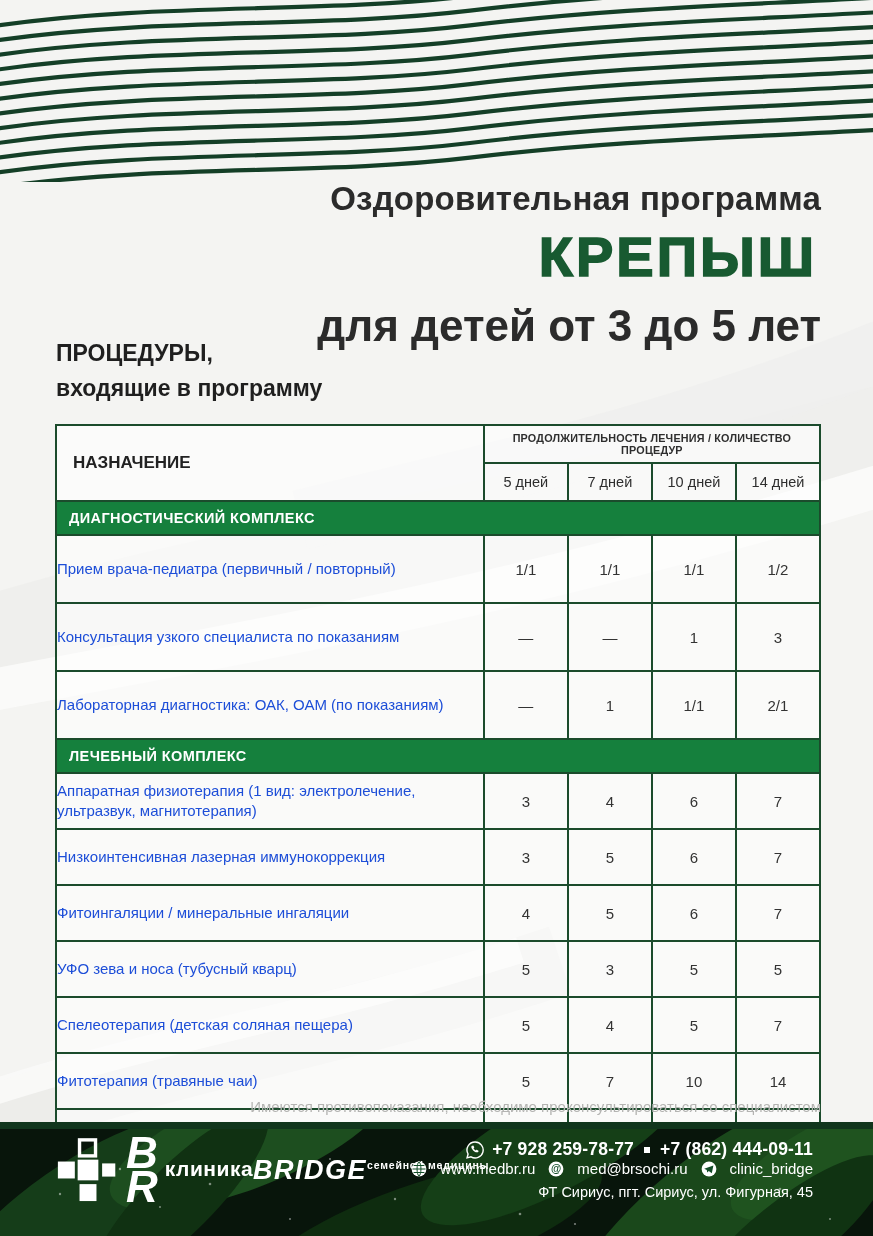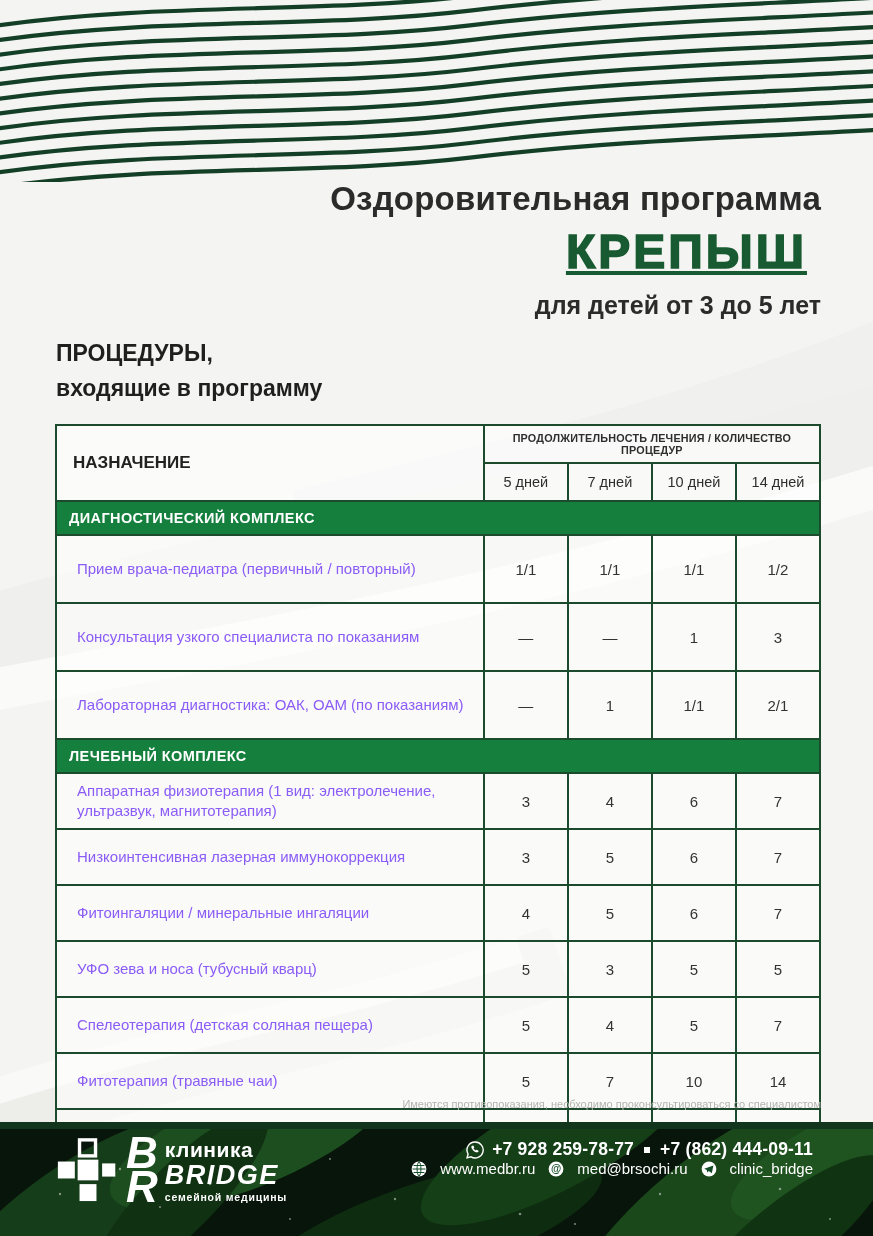--- a/index.html
+++ b/index.html
@@ -13,7 +13,7 @@
   
   .header-block{position:absolute;top:180px;right:52px;text-align:right;z-index:3;color:#2b2b2b;}
   .t1{font-size:33px;font-weight:700;letter-spacing:.2px;}
-  .t2{font-size:48px;font-weight:800;color:#185a31;-webkit-text-stroke:1.6px #185a31;letter-spacing:3px;margin:6px 14px 12px;text-decoration:underline;}
+  .t2{font-size:56px;font-weight:800;color:#185a31;-webkit-text-stroke:1.6px #185a31;letter-spacing:3px;margin:6px 4px 12px;}
   .t3{font-size:25px;font-weight:700;}
   .t4{font-size:15px;font-weight:700;margin-top:8px;}
 

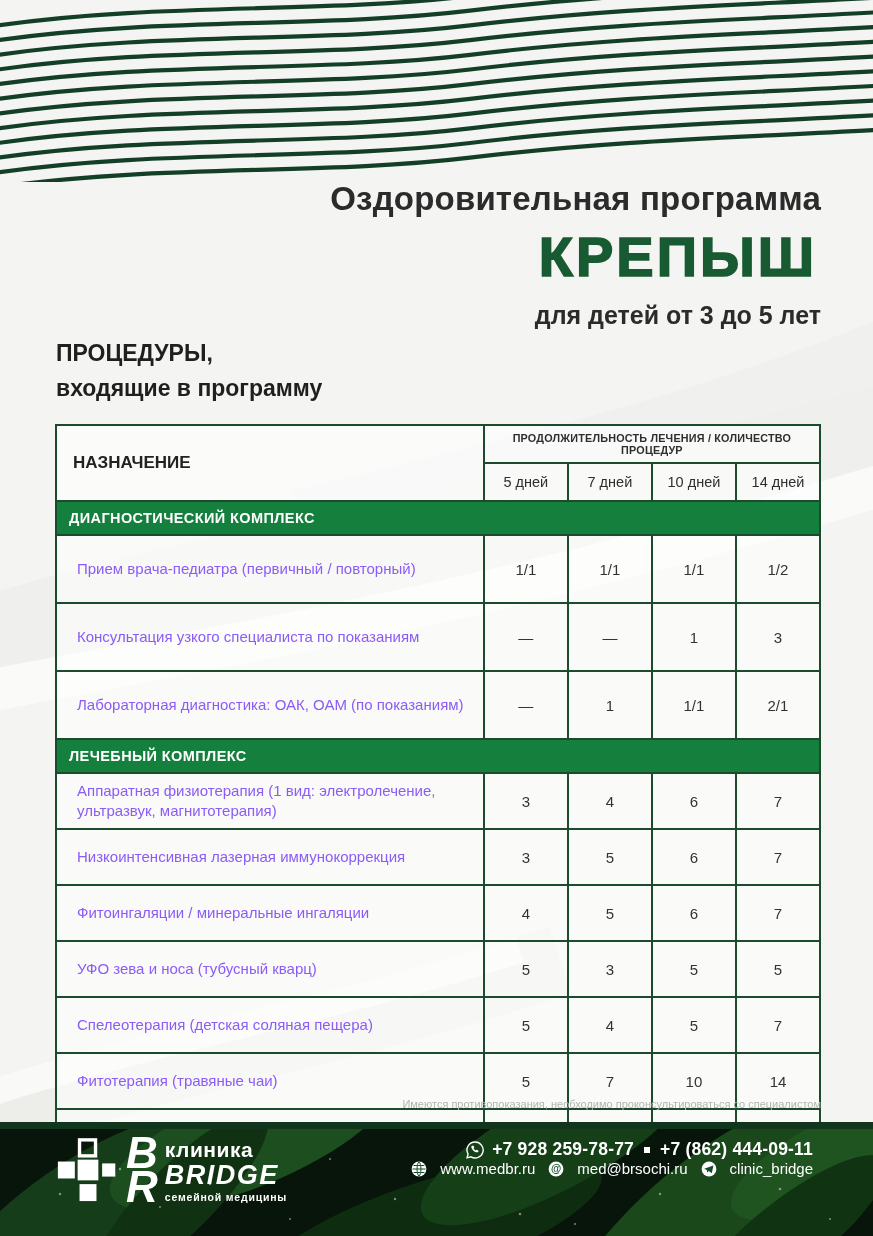--- a/index.html
+++ b/index.html
@@ -14,7 +14,7 @@
   .header-block{position:absolute;top:180px;right:52px;text-align:right;z-index:3;color:#2b2b2b;}
   .t1{font-size:33px;font-weight:700;letter-spacing:.2px;}
   .t2{font-size:56px;font-weight:800;color:#185a31;-webkit-text-stroke:1.6px #185a31;letter-spacing:3px;margin:6px 4px 12px;}
-  .t3{font-size:25px;font-weight:700;}
+  .t3{font-size:44px;font-weight:700;text-align:center;}
   .t4{font-size:15px;font-weight:700;margin-top:8px;}
 
   .proc-heading{position:absolute;left:56px;top:336px;z-index:3;font-size:23px;font-weight:700;color:#1f1f1f;line-height:1.5;}

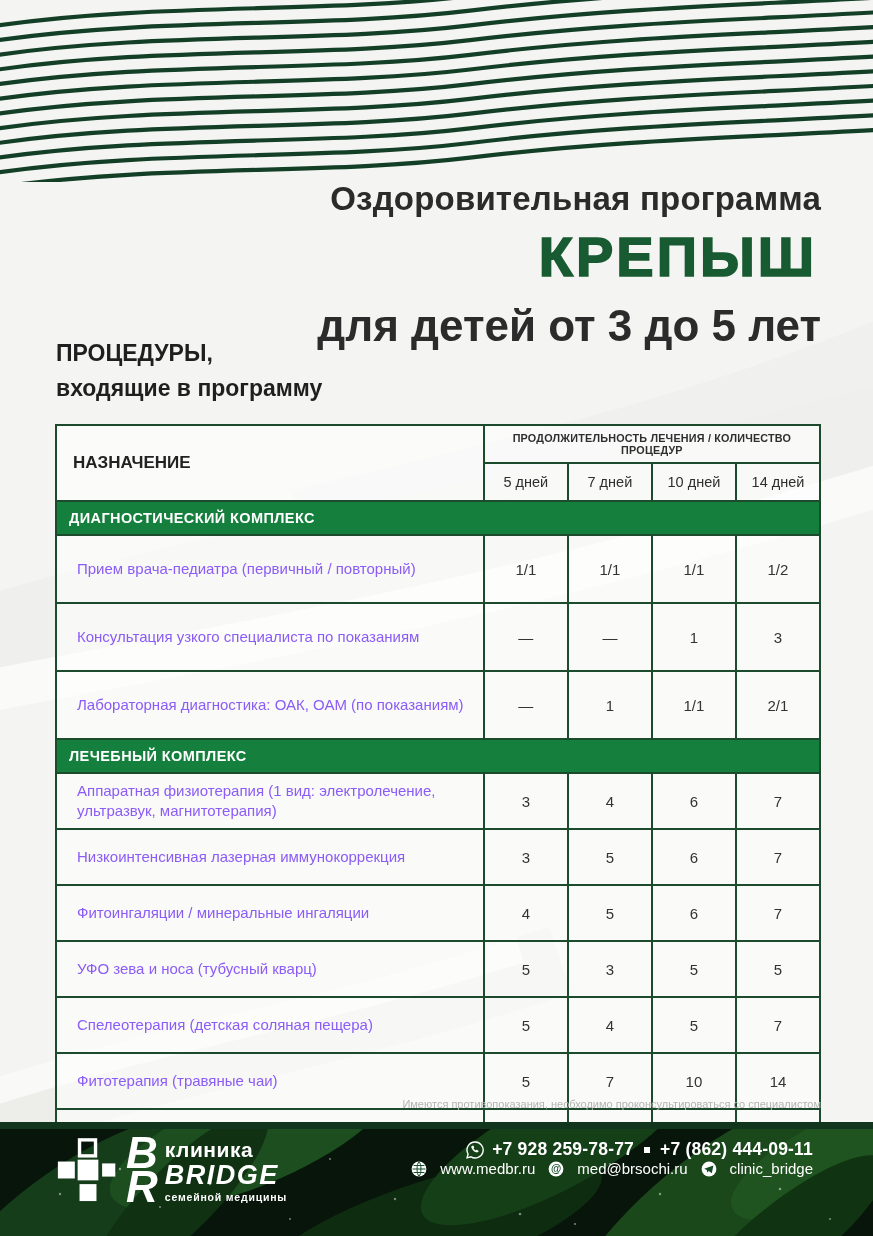--- a/index.html
+++ b/index.html
@@ -27,7 +27,7 @@
   th.span-h{font-size:10.8px;font-weight:600;color:#2e2e2e;height:34px;background:rgba(255,255,255,.6);letter-spacing:.2px;}
   th.dur-h{font-size:14.5px;font-weight:500;color:#2e2e2e;height:34px;background:rgba(255,255,255,.6);}
   tr.section-row td{background:#15803d;color:#fff;font-weight:700;font-size:14.5px;padding-left:12px;height:30px;letter-spacing:.4px;}
-  td.name-cell{font-size:15px;color:#8b5cf6;padding:6px 14px 6px 20px;background:rgba(255,255,255,.55);line-height:1.35;}
+  td.name-cell{font-size:15px;color:#1d4ed8;padding:6px 14px 6px 0;background:rgba(255,255,255,.55);line-height:1.35;}
   td.val-cell{text-align:center;font-size:15px;color:#333;background:rgba(255,255,255,.55);white-space:nowrap;}
   tr.s0 td{height:54px;}
   tr.s1 td{height:42px;}

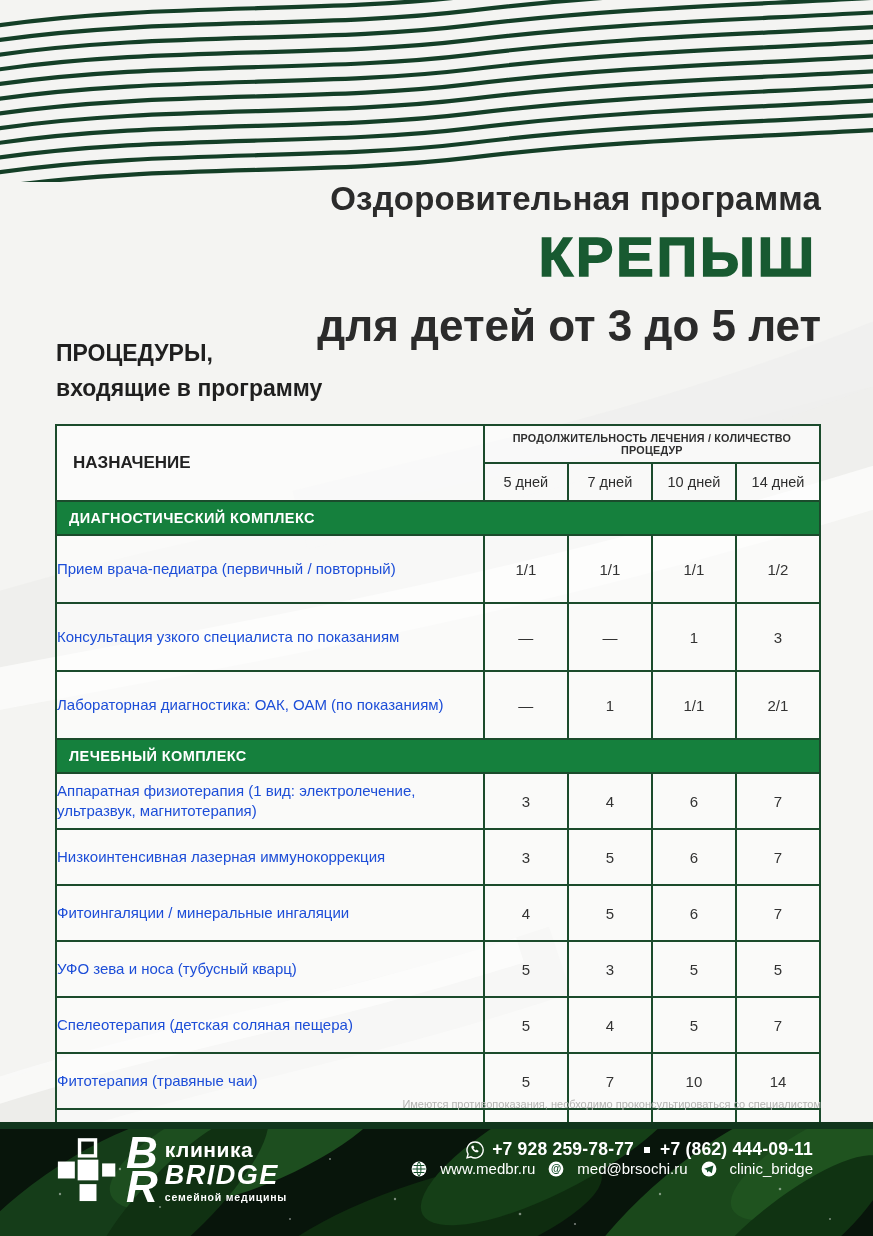--- a/index.html
+++ b/index.html
@@ -35,7 +35,7 @@
   td.price-label{text-align:left;padding-left:12px;font-size:14.5px;height:42px;letter-spacing:.3px;}
   td.price-val{text-align:center;font-size:14.5px;white-space:nowrap;}
 
-  .disclaimer{position:absolute;right:52px;top:1098px;z-index:3;font-size:11px;color:#b4b4b2;}
+  .disclaimer{position:absolute;right:52px;top:1098px;z-index:3;font-size:15px;color:#b4b4b2;}
 
   
   .footer{position:absolute;left:0;bottom:0;width:873px;height:114px;z-index:4;}

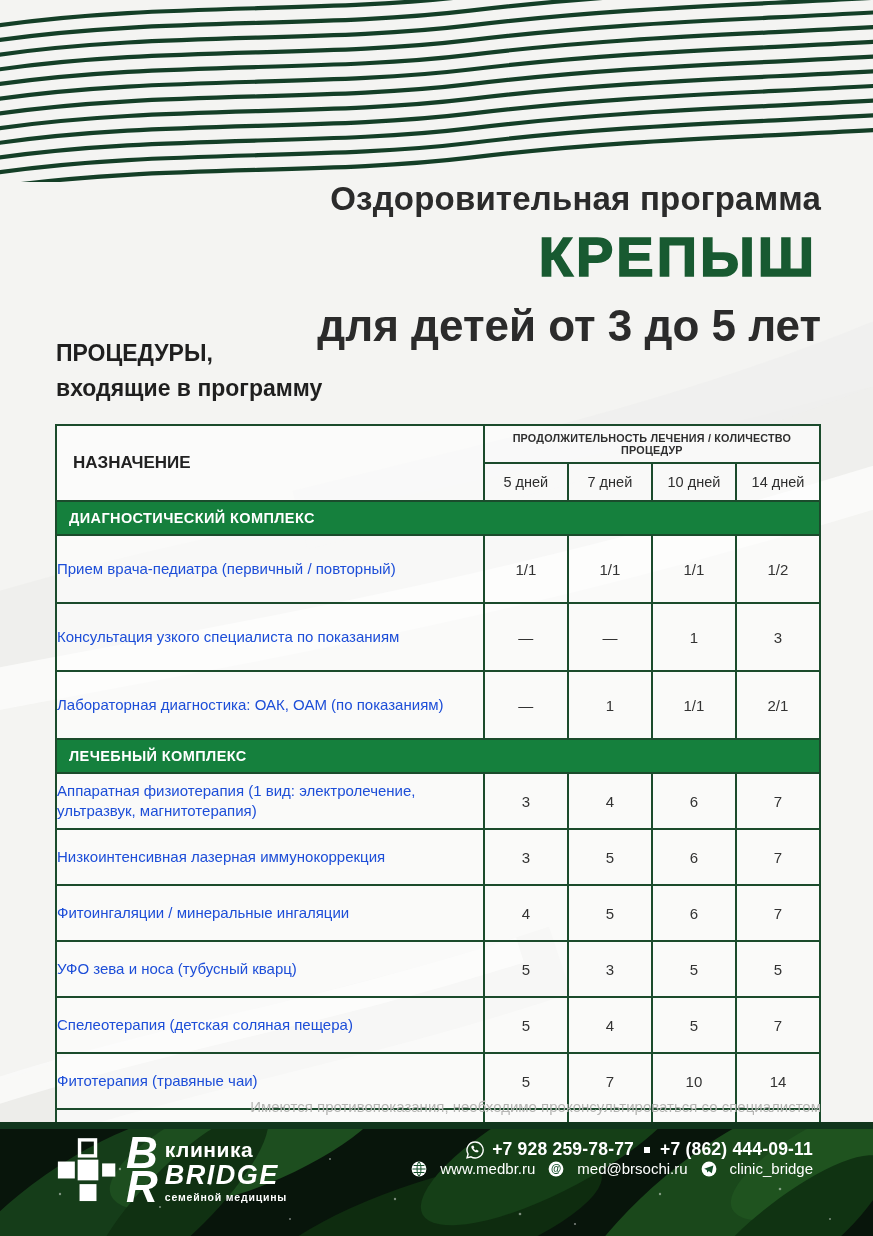--- a/index.html
+++ b/index.html
@@ -44,7 +44,7 @@
   .logo{position:absolute;left:56px;top:14px;display:flex;align-items:center;z-index:5;color:#fff;}
   .logo-squares{margin-right:6px;}
   .logo-letters{font-weight:700;font-style:italic;font-size:44px;line-height:.78;letter-spacing:-1px;margin-right:8px;text-align:center;}
-  .logo-text{display:flex;flex-direction:column;justify-content:flex-start;}
+  .logo-text{display:flex;flex-direction:row;justify-content:flex-start;}
   .logo-text .l1{font-size:21px;font-weight:700;letter-spacing:.5px;}
   .logo-text .l2{font-size:27px;font-weight:700;font-style:italic;letter-spacing:1.5px;line-height:1;}
   .logo-text .l3{font-size:10.5px;font-weight:700;letter-spacing:.8px;margin-top:2px;}

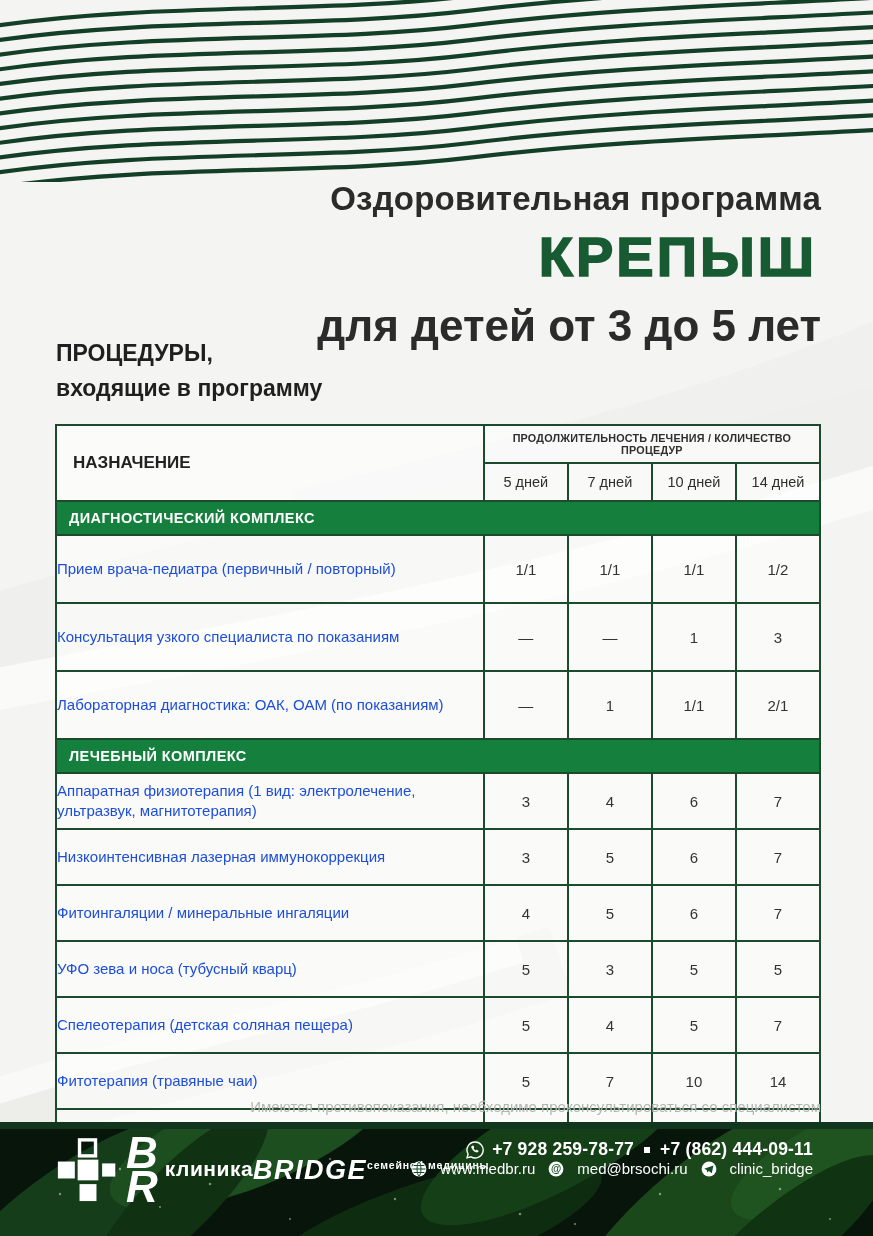--- a/index.html
+++ b/index.html
@@ -286,6 +286,7 @@
         </svg>
         <span>clinic_bridge</span>
       </div>
+      <div class="c-line3">ФТ Сириус, пгт. Сириус, ул. Фигурная, 45</div>
     </div>
   </div>
 

